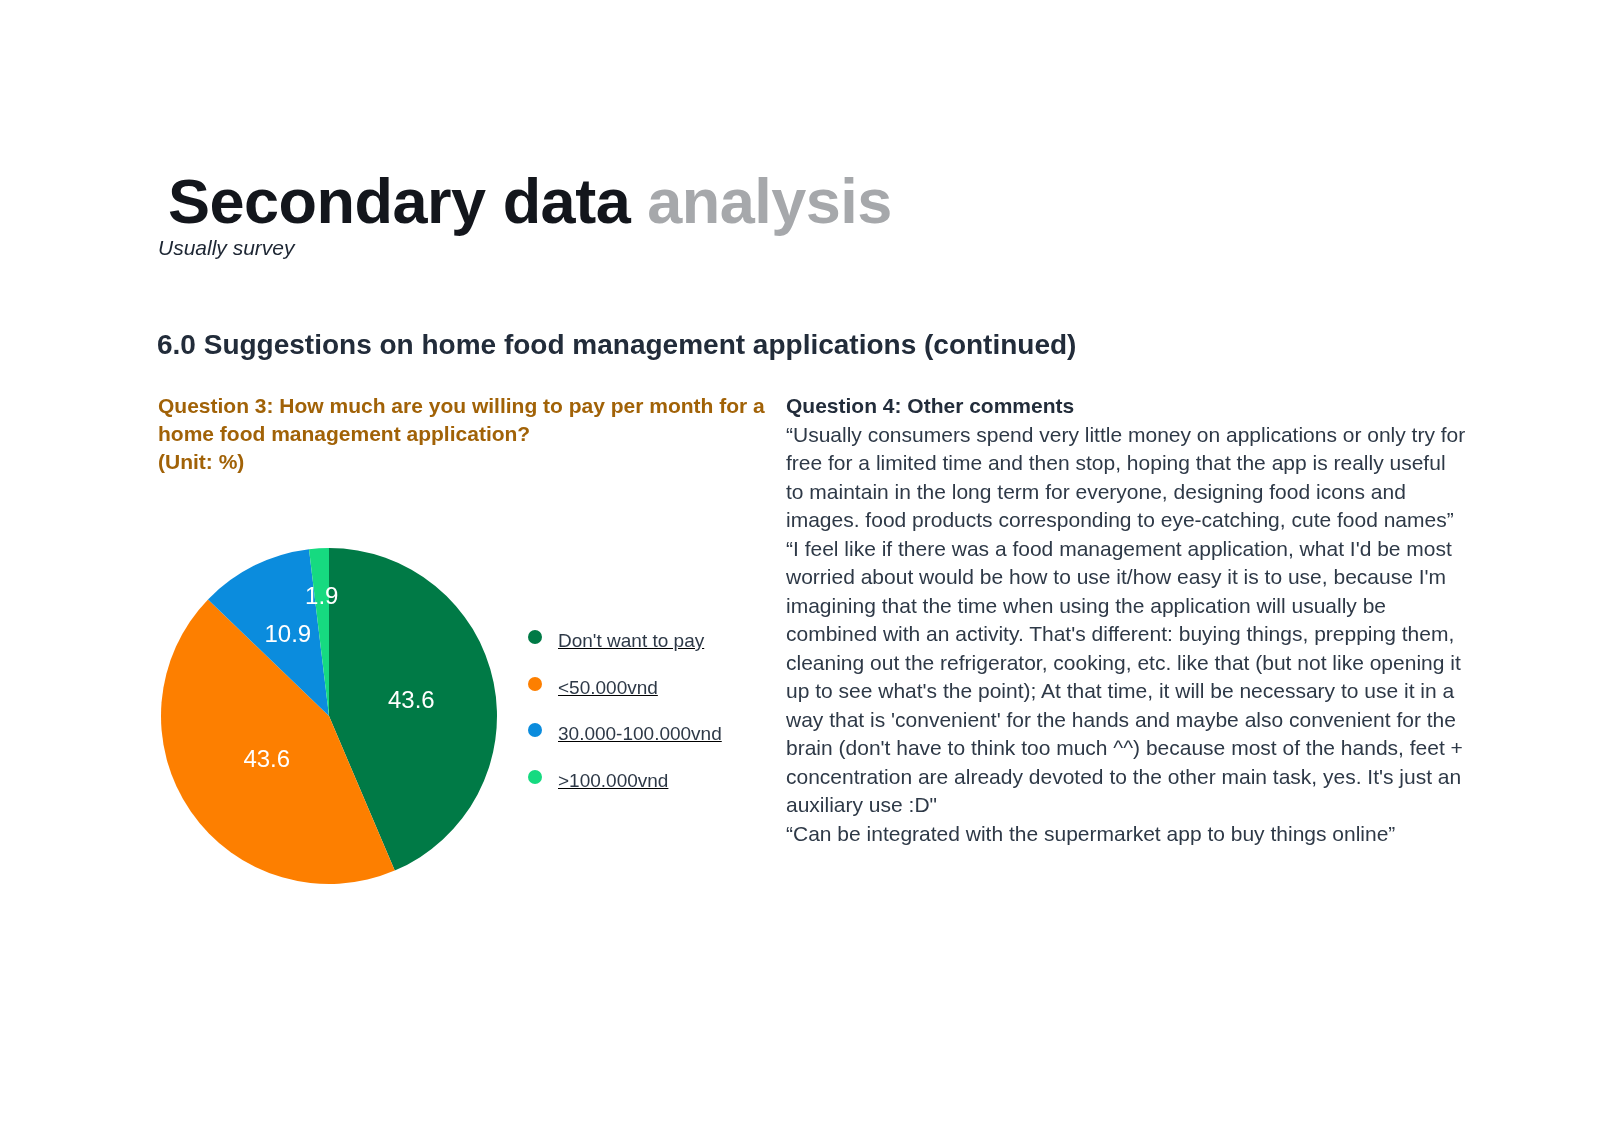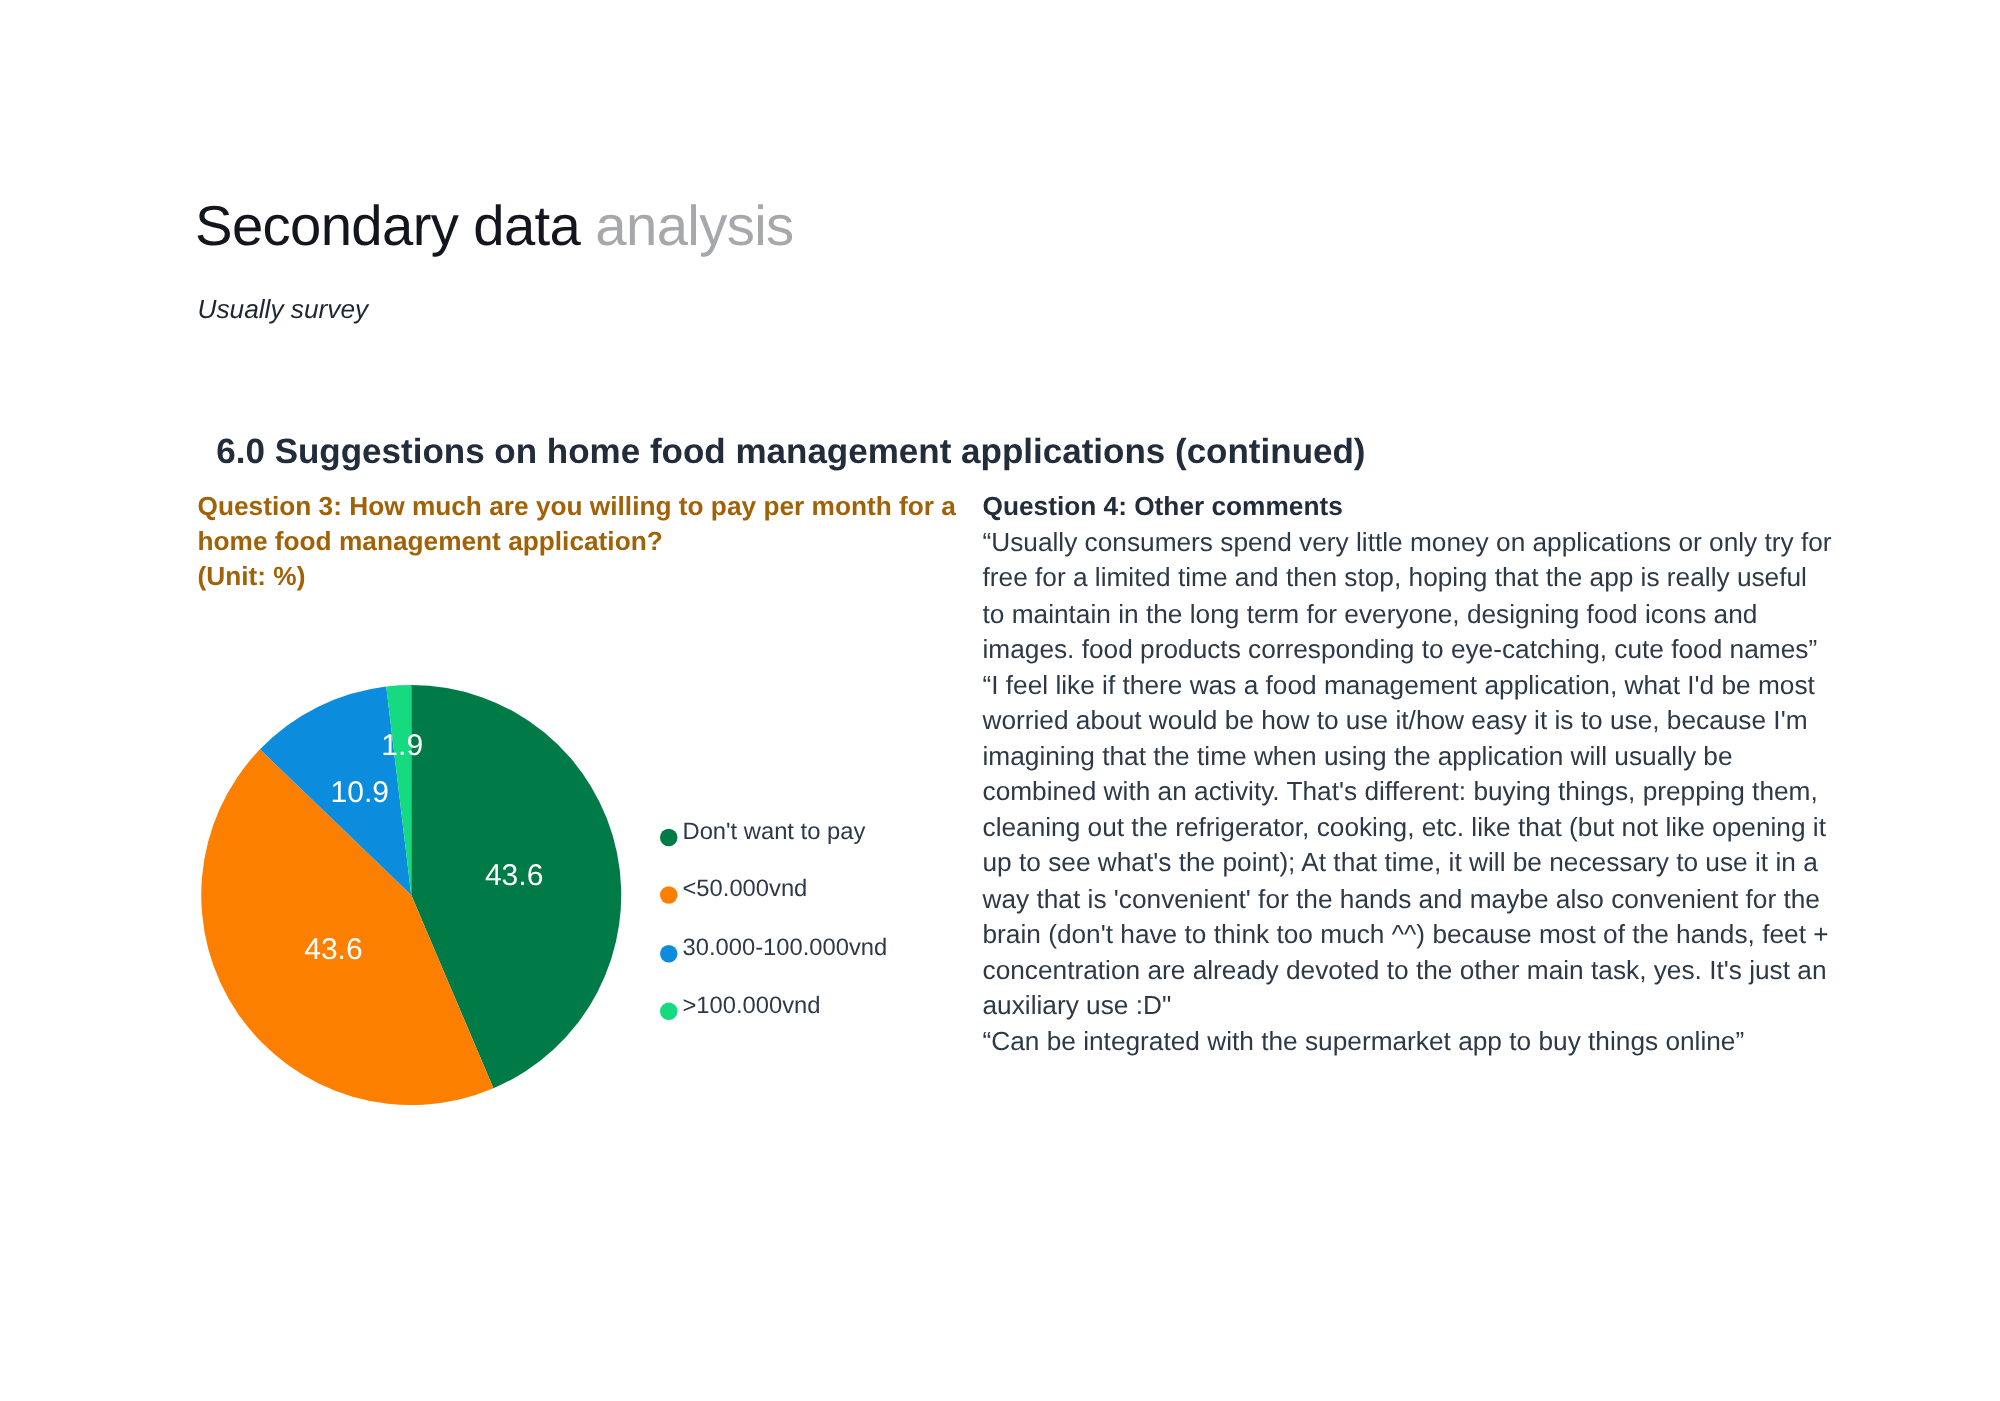--- a/index.html
+++ b/index.html
@@ -19,12 +19,12 @@
     position: absolute;
     left: 156px;
     top: 158px;
-    font-size: 45px;
-    font-weight: normal;
+    font-size: 63px;
+    font-weight: bold;
     letter-spacing: -0.5px;
     color: #13161c;
     white-space: nowrap;
-    margin: 0;
+    margin: 12px;
     line-height: 1.0;
   }
   .main-title .accent {

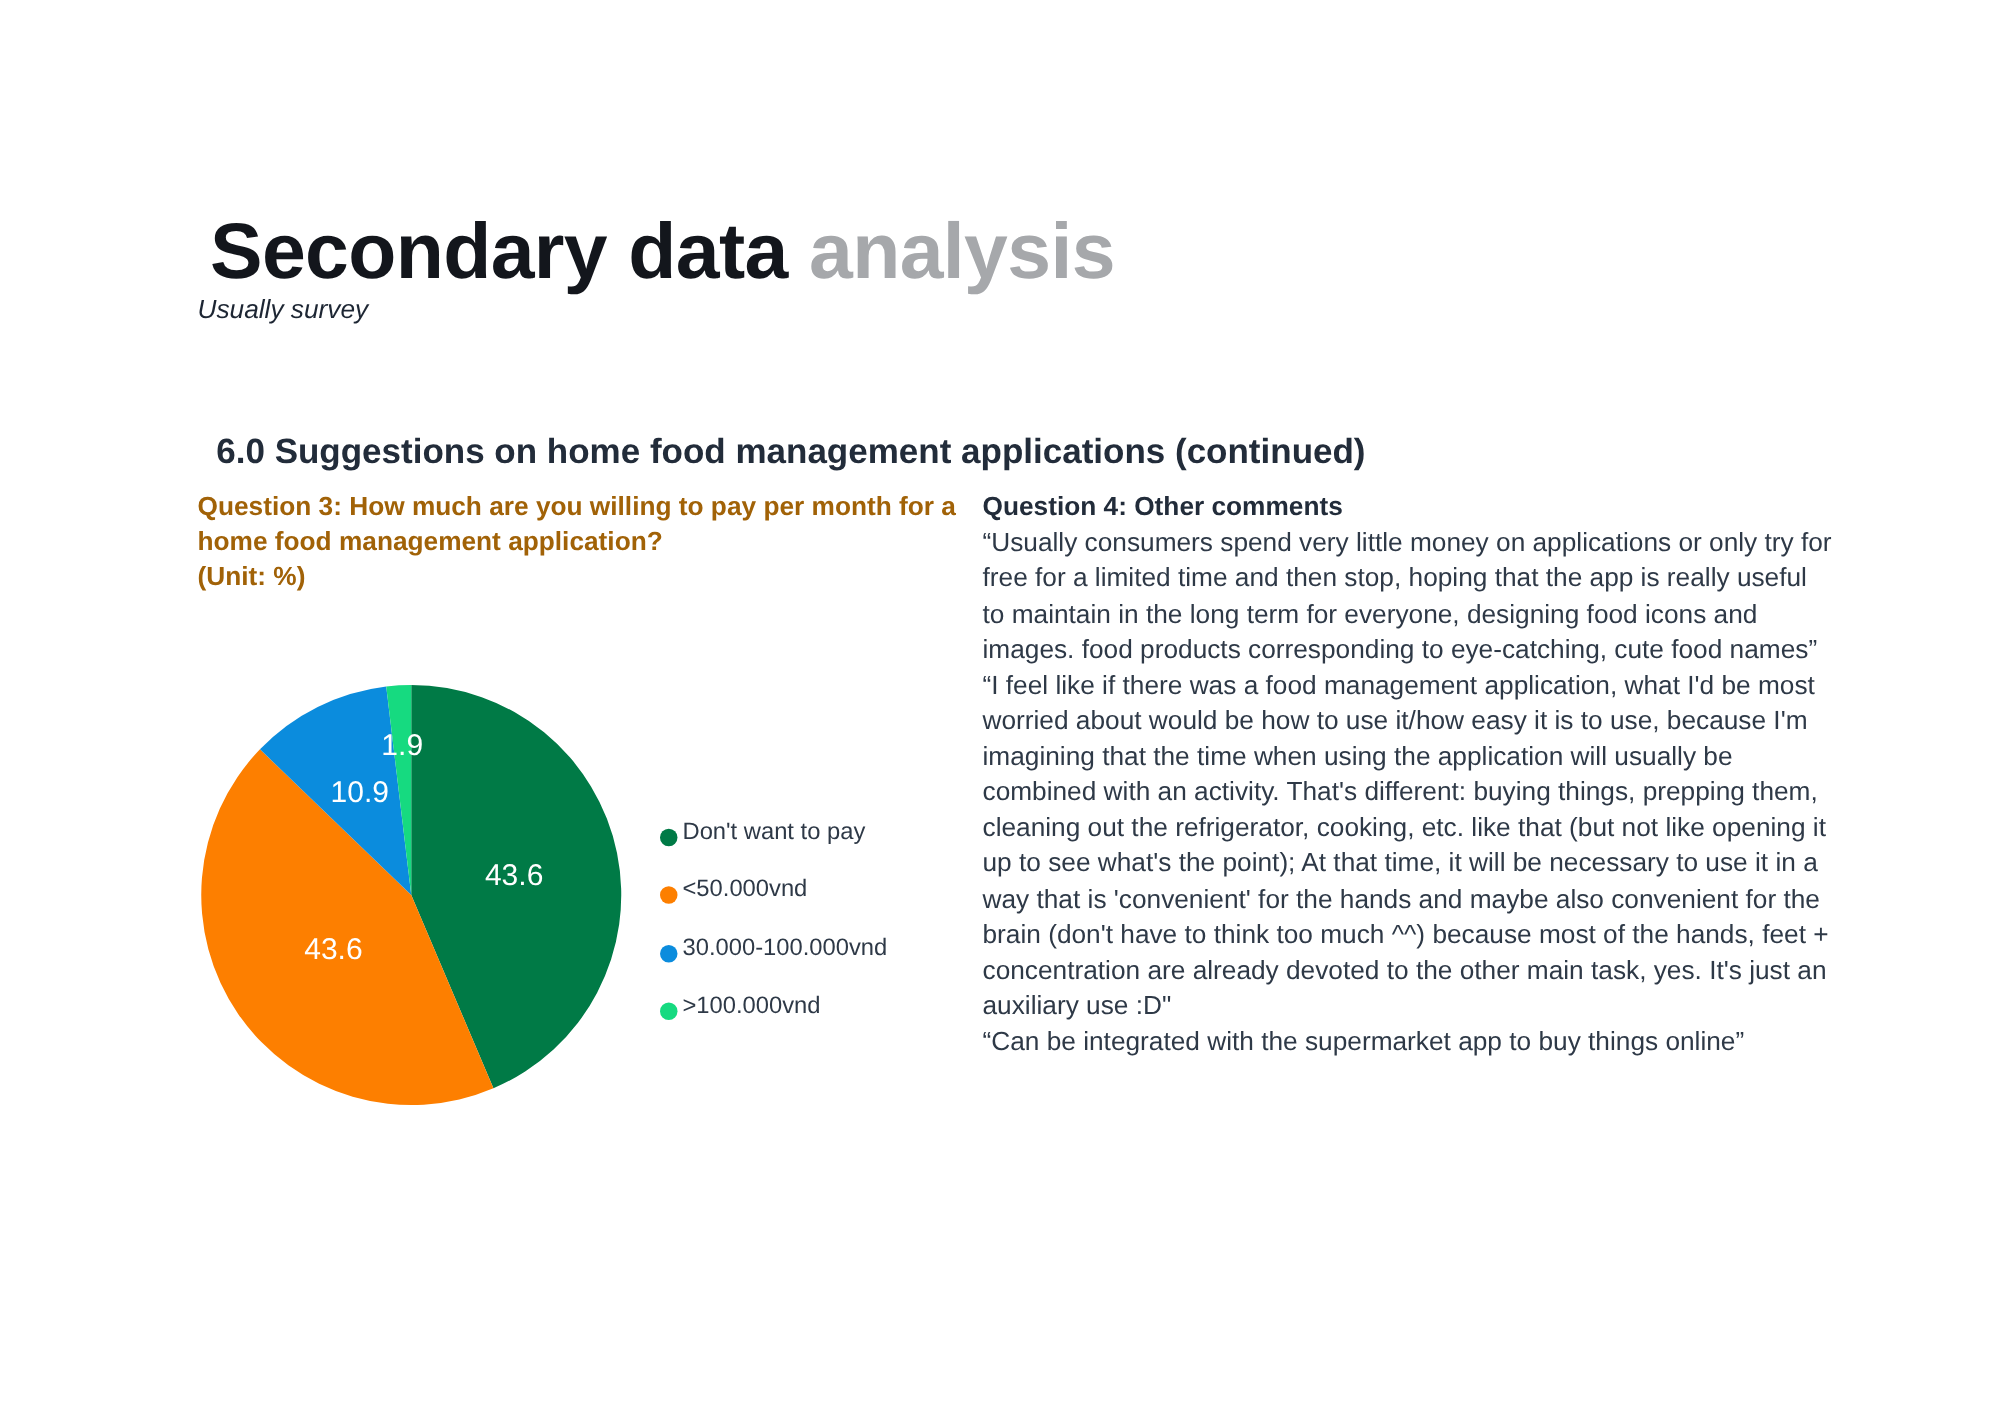--- a/index.html
+++ b/index.html
@@ -46,7 +46,7 @@
     font-weight: bold;
     color: #222c3a;
     white-space: nowrap;
-    margin: 16px;
+    margin: 0;
   }
   .q3-block {
     position: absolute;

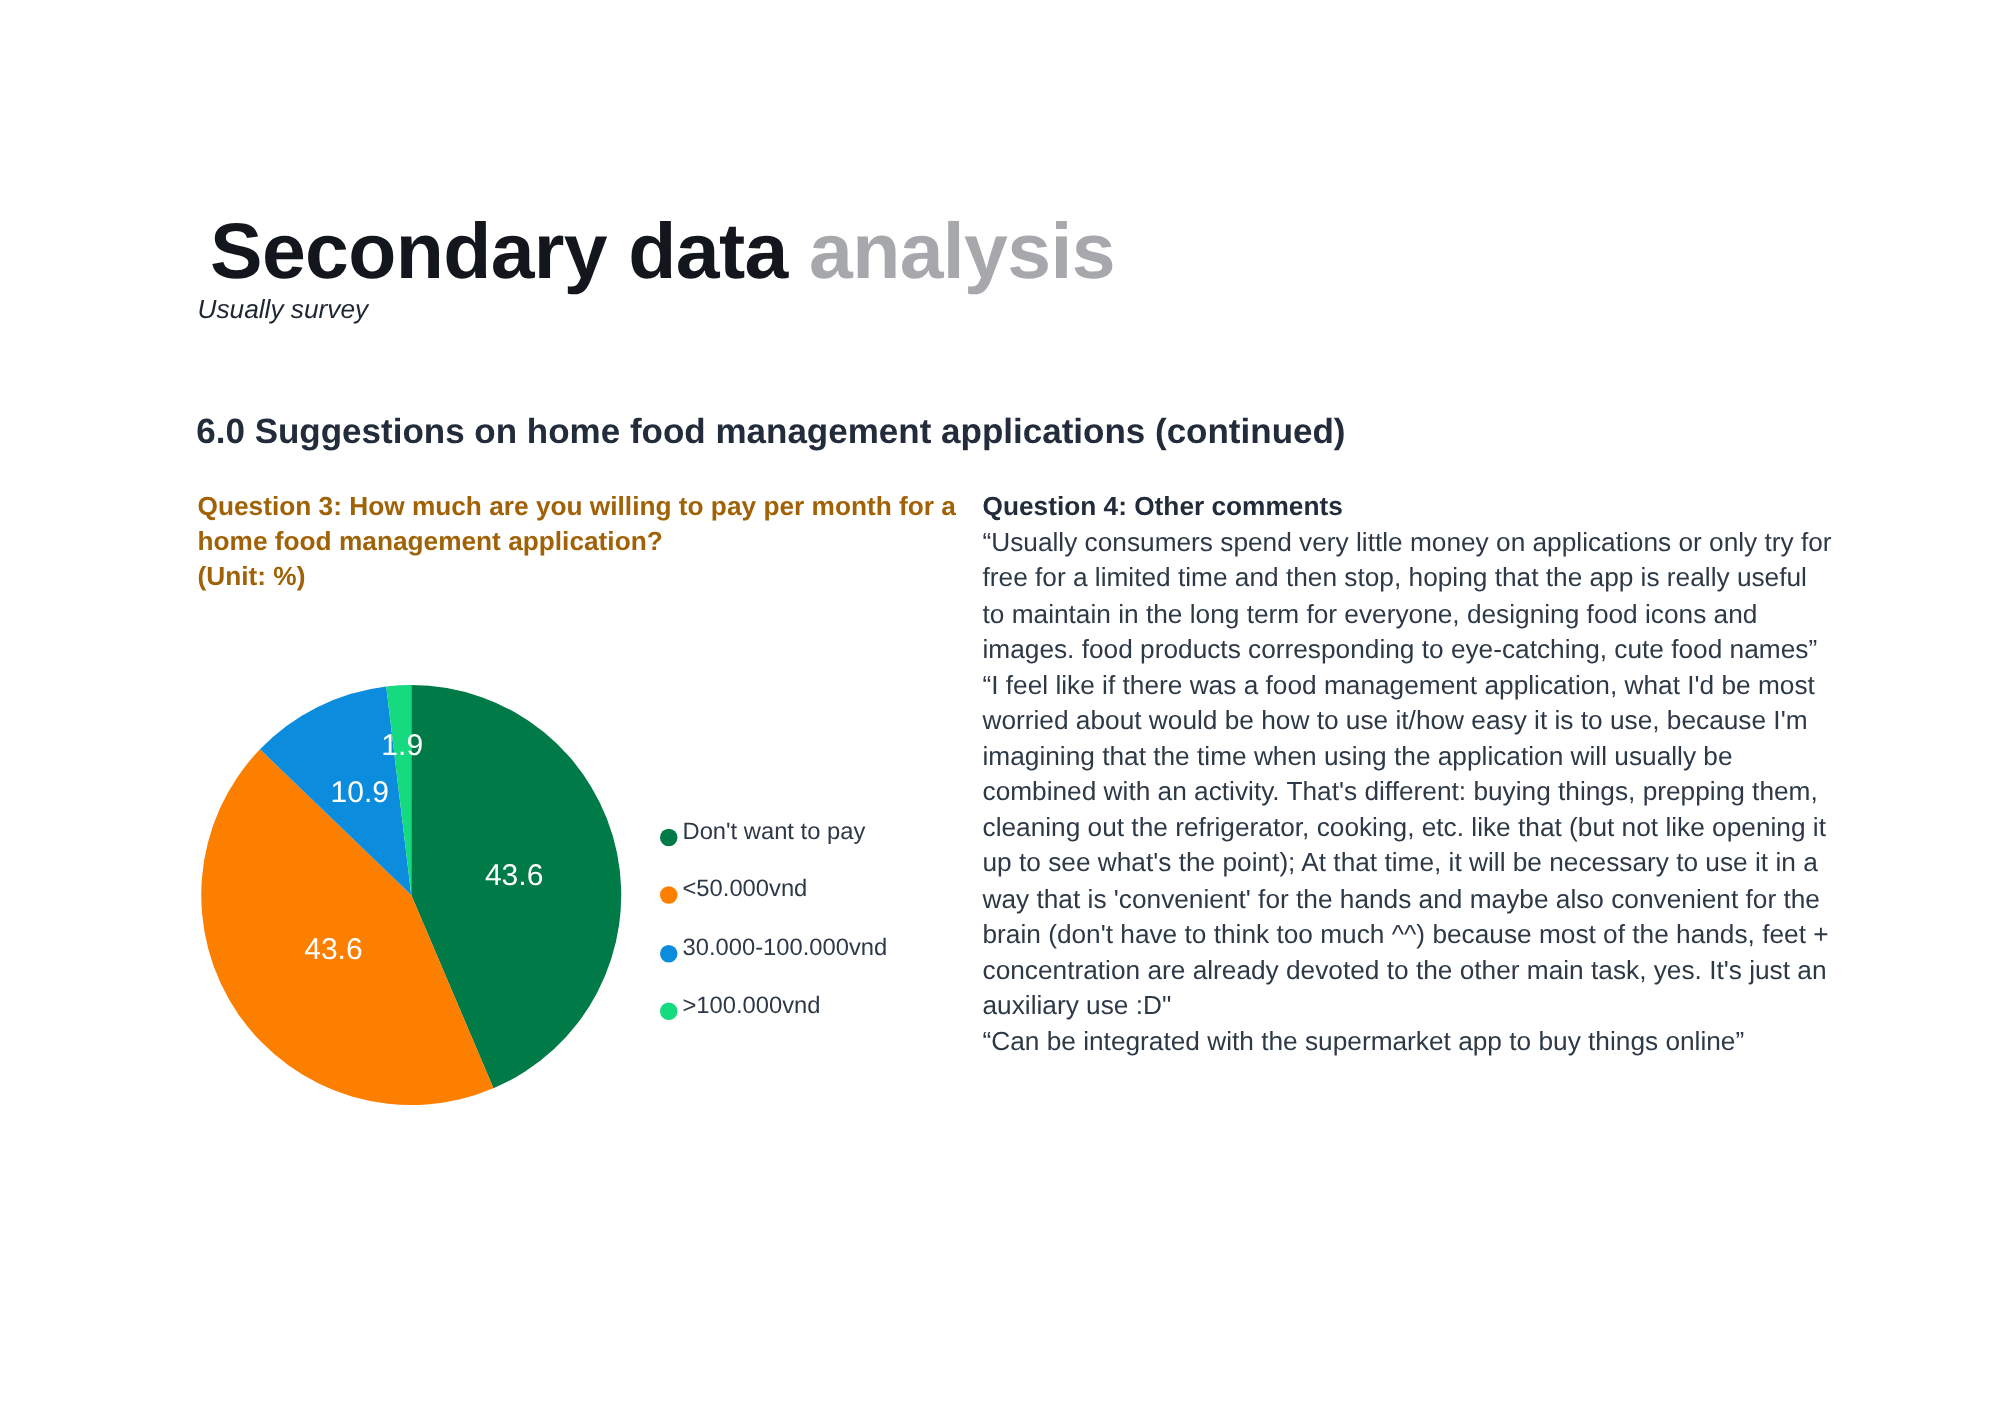--- a/index.html
+++ b/index.html
@@ -90,9 +90,10 @@
   }
   .legend-row {
     display: flex;
-    align-items: flex-end;
+    align-items: flex-start;
     height: 46.5px;
-    gap: 4px;
+    gap: 16px;
+    text-decoration: underline;
   }
   .legend-dot {
     width: 14px;

